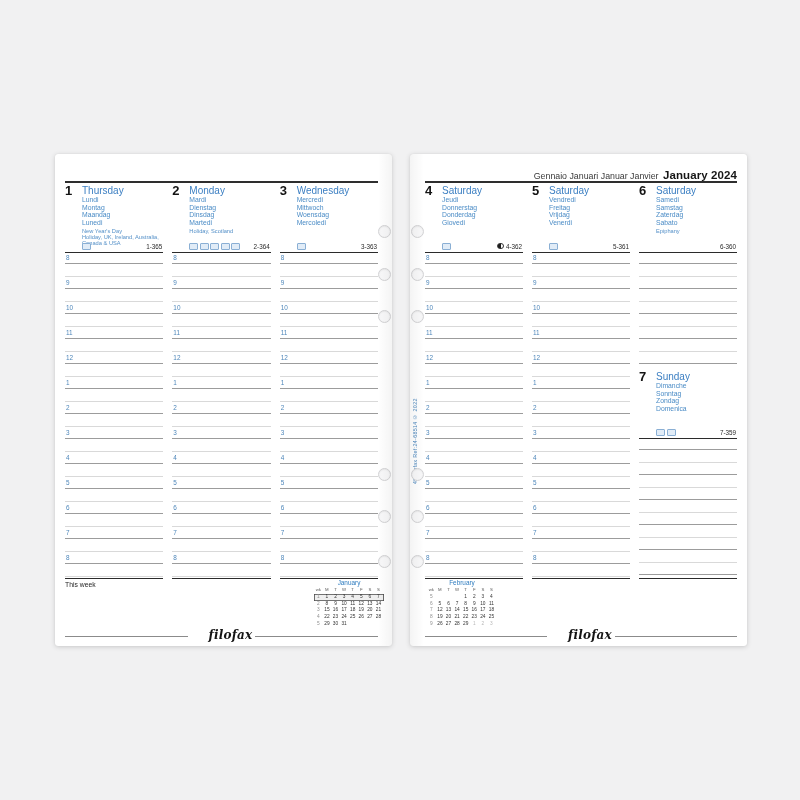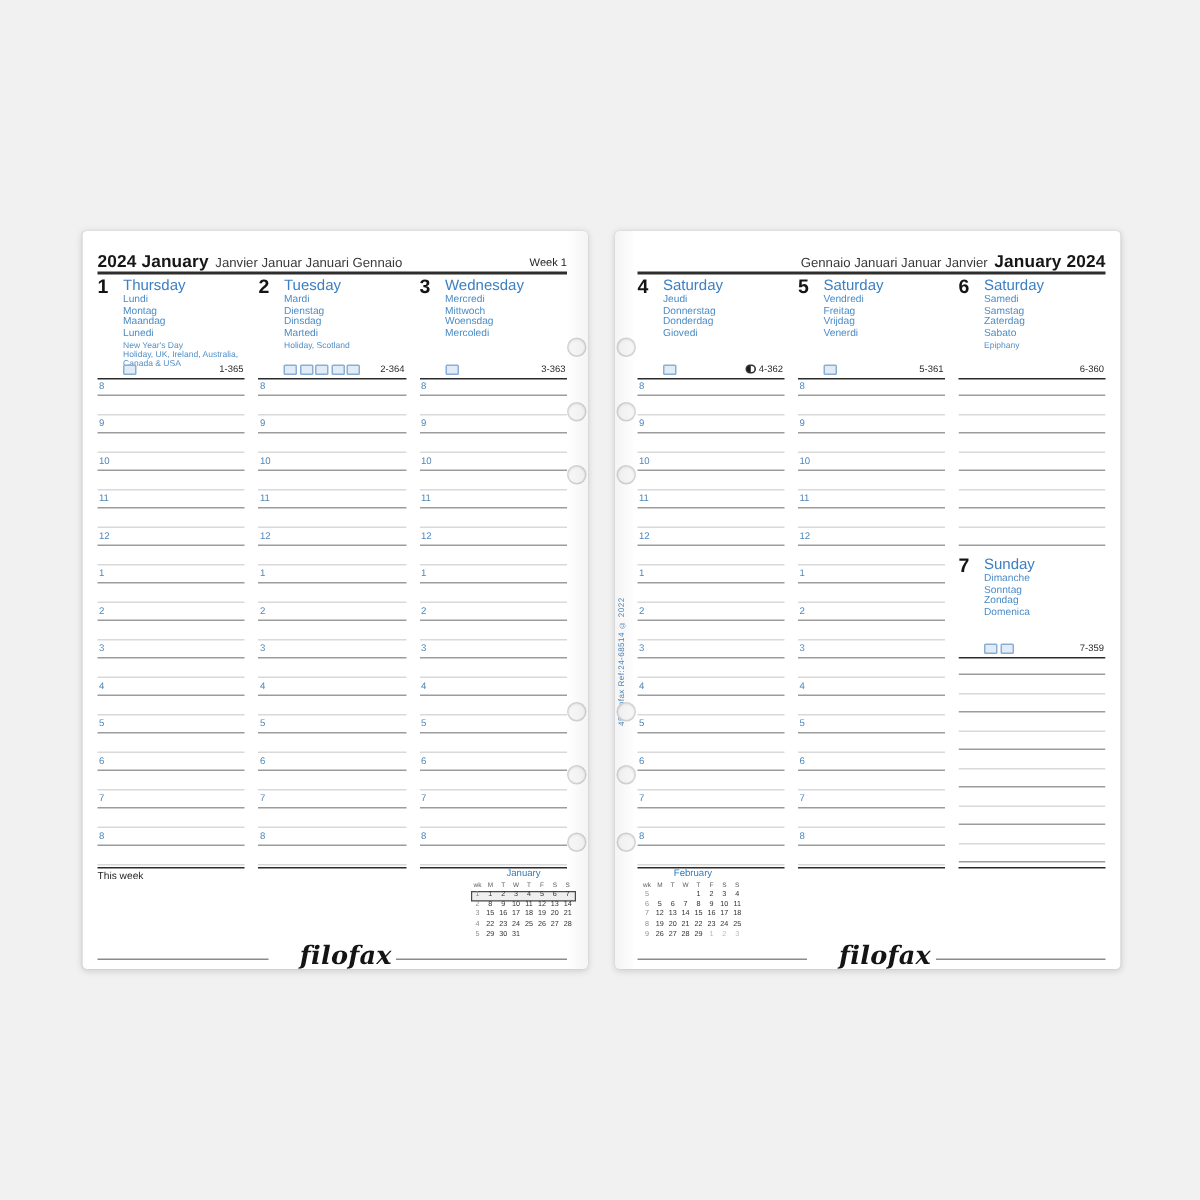--- a/index.html
+++ b/index.html
@@ -76,11 +76,6 @@
 <body>
 
 <div class="page left">
-  <div class="page-header">
-    <span class="ph-bold">2024 January</span>
-    <span class="ph-rest">Janvier Januar Januari Gennaio</span>
-    <span class="ph-week">Week 1</span>
-  </div>
   <div class="header-rule"></div>
   <div class="cols" id="left-cols">
       <div class="day-col">

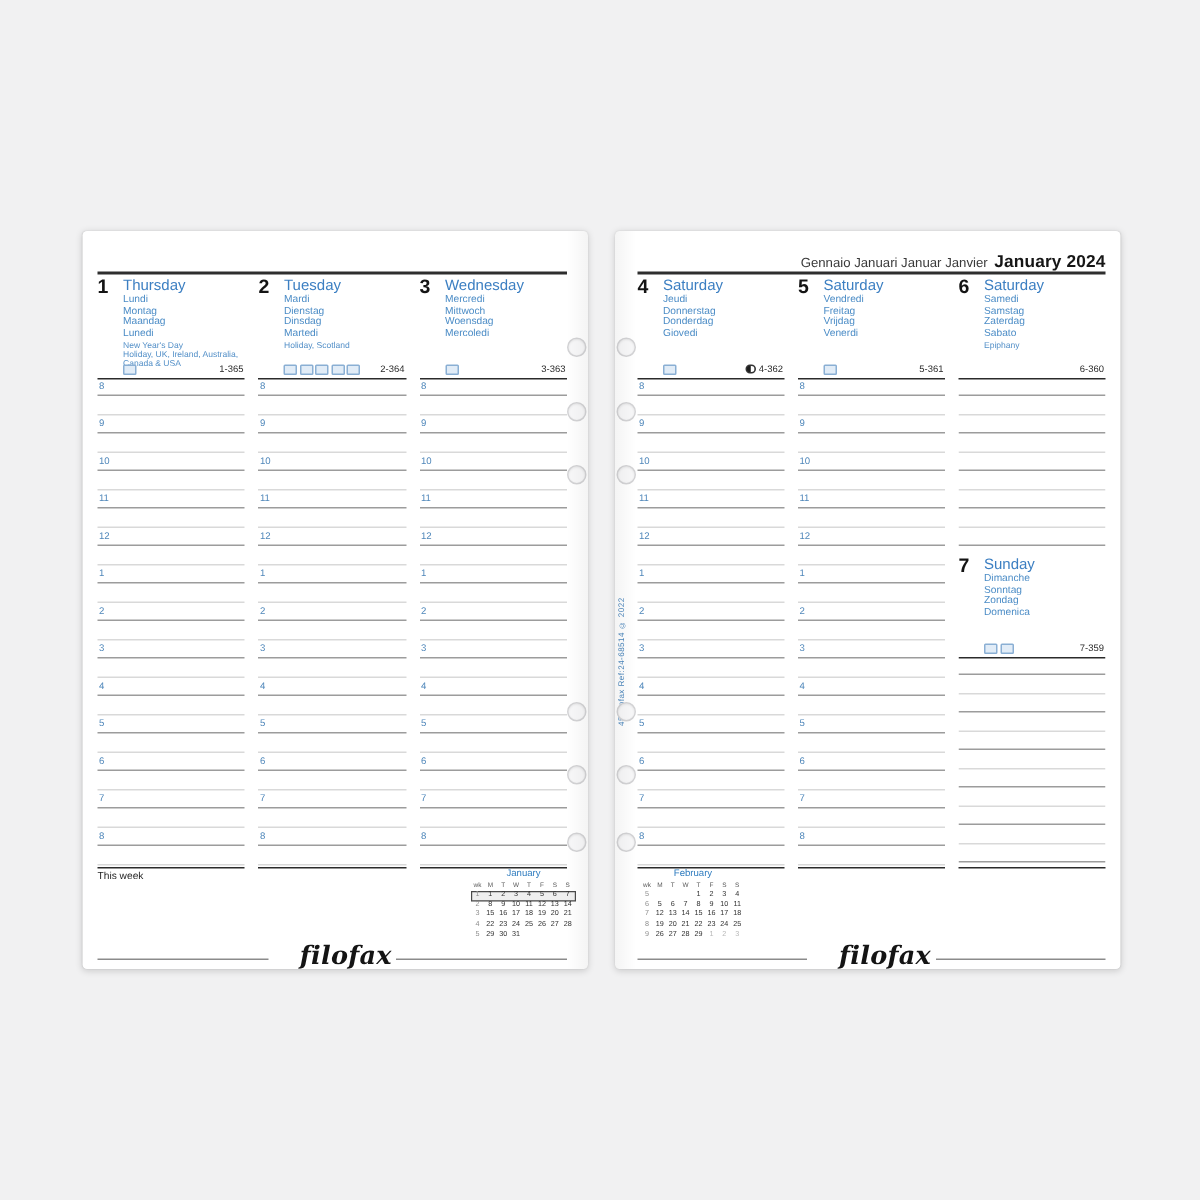--- a/index.html
+++ b/index.html
@@ -175,7 +175,7 @@
           <div class="day-top">
             <span class="day-num">2</span>
             <div class="day-names">
-              <div class="day-name">Tuesday</div>
+              <div class="day-name">Monday</div>
               <div class="day-lang">Mardi</div>
               <div class="day-lang">Dienstag</div>
               <div class="day-lang">Dinsdag</div>

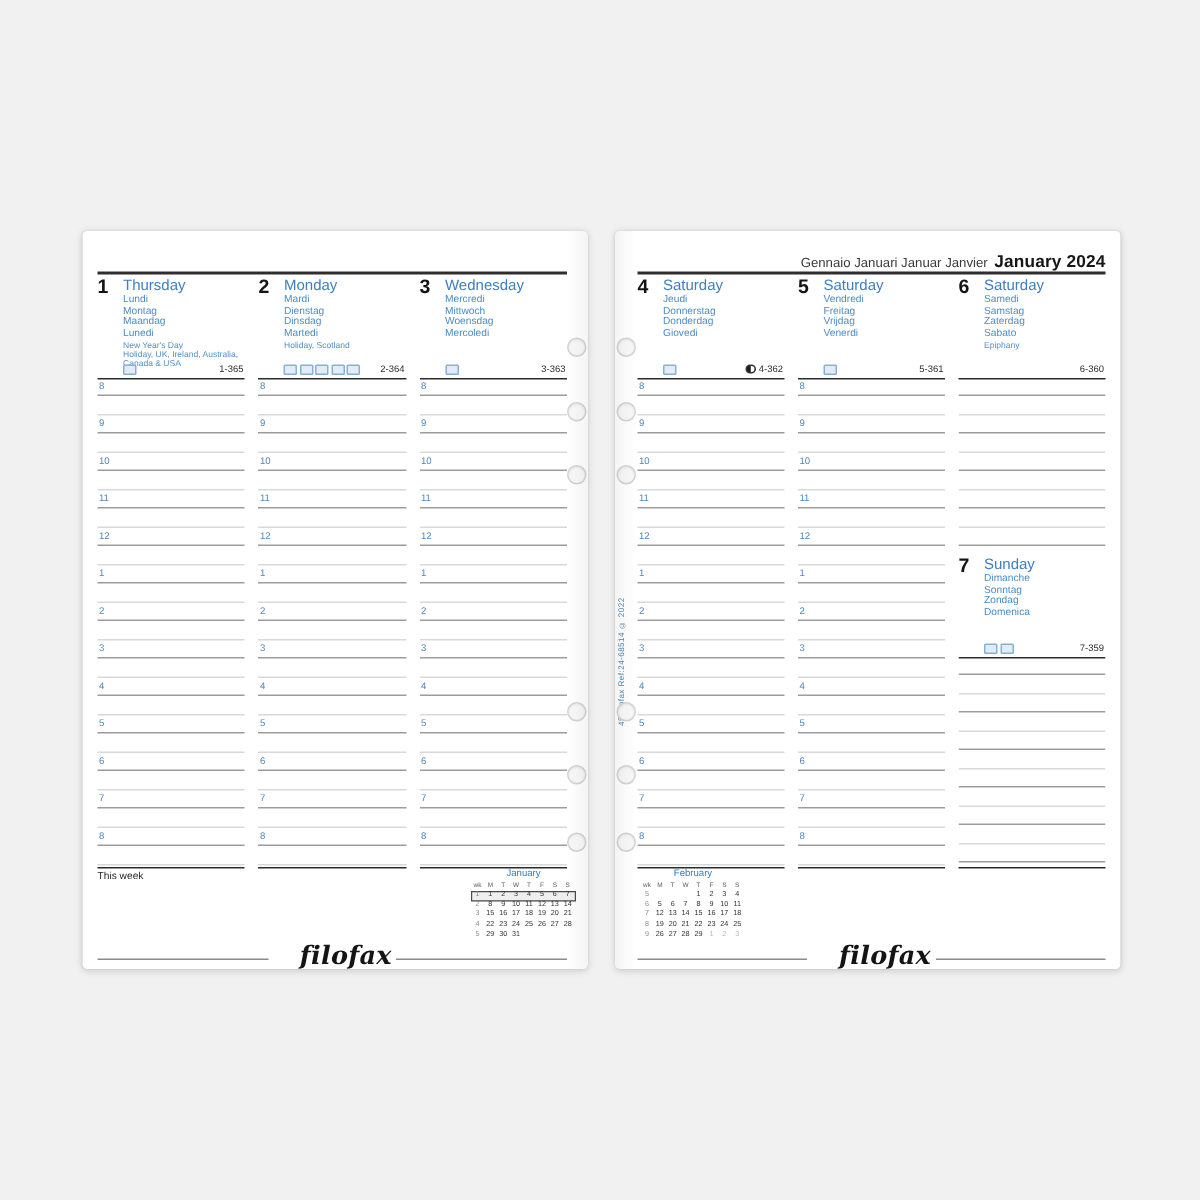--- a/index.html
+++ b/index.html
@@ -62,7 +62,7 @@
   .logo-row{position:absolute;top:475px;left:10px;right:14px;display:flex;align-items:center;gap:3px;}
   .page.right .logo-row{left:15px;right:10px;}
   .logo-line{flex:1;height:1px;background:#8b8b8b;}
-  .logo{font-family:"DejaVu Serif",serif;font-style:italic;font-weight:bold;font-size:17px;color:#141414;
+  .logo{font-family:"DejaVu Serif",serif;font-style:italic;font-weight:bold;font-size:12px;color:#141414;
         letter-spacing:.2px;transform:translateY(-1.5px);margin-left:18px;}
 
   .hole{position:absolute;width:11px;height:11px;border-radius:50%;border:1.2px solid #d3d3d5;background:#f8f8f9;

